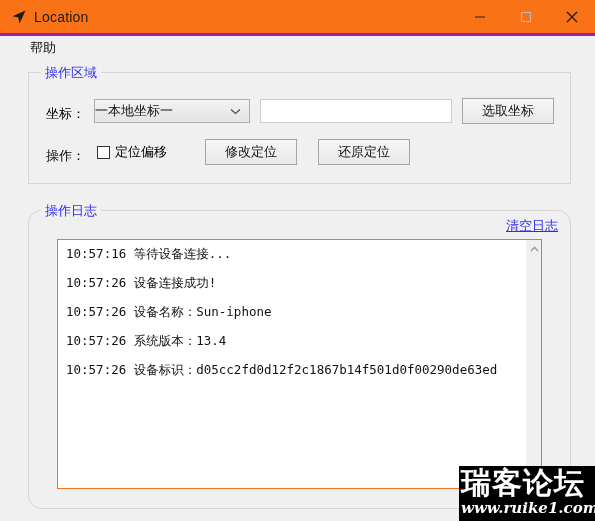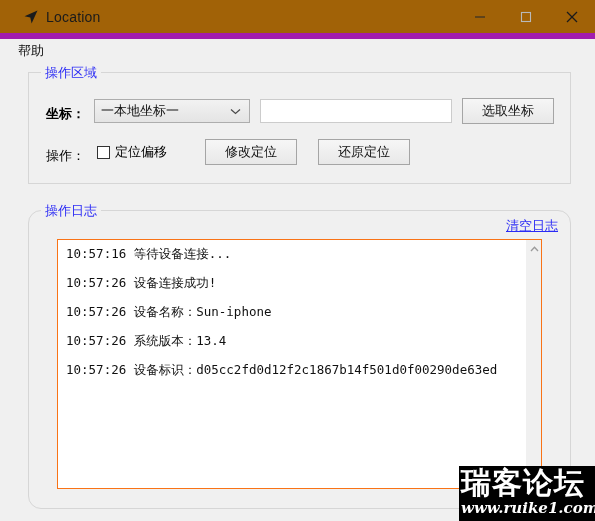--- a/index.html
+++ b/index.html
@@ -18,12 +18,11 @@
   
   .titlebar {
     height: 33px;
-    background: #a16207;
-    border-bottom: 6px solid #a21caf;
+    background: #f97316;
+    border-bottom: 3px solid #a21caf;
     display: flex;
     align-items: center;
     position: relative;
-    padding-left: 12px;
   }
   .title-icon {
     width: 22px;

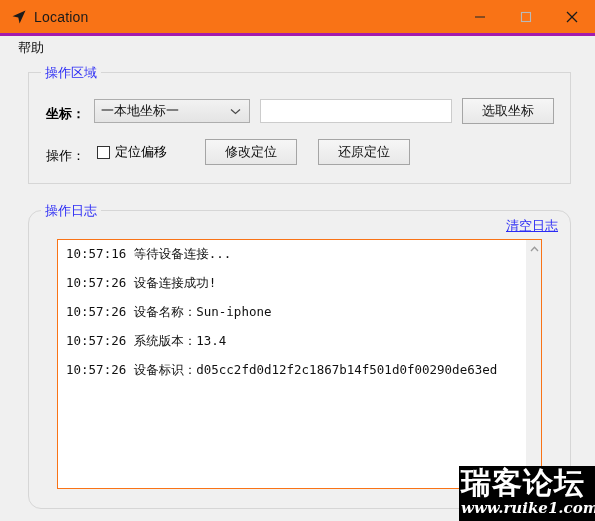--- a/index.html
+++ b/index.html
@@ -63,7 +63,7 @@
     border-bottom: 1px solid #e3e3e3;
     display: flex;
     align-items: center;
-    padding-left: 12px;
+    padding-left: 24px;
   }
   .menu-item {
     font-size: 13px;

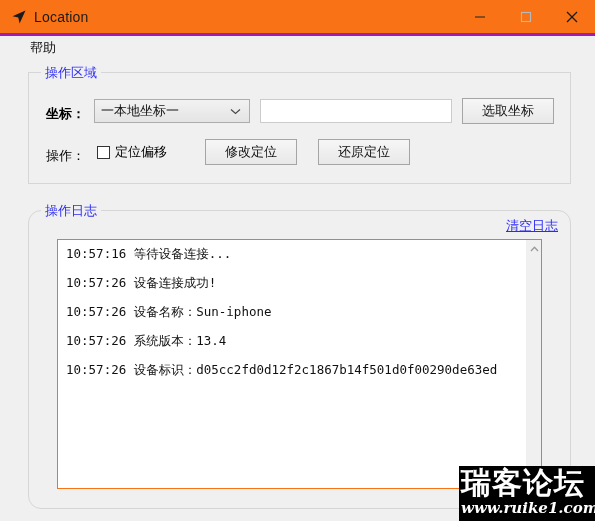--- a/index.html
+++ b/index.html
@@ -110,7 +110,7 @@
     color: #000000;
     font-family: "DejaVu Sans", sans-serif;
   }
-  #label-coord { left: 17px; top: 32px; font-weight: bold; }
+  #label-coord { left: 17px; top: 32px; }
   #label-oper  { left: 17px; top: 74px; }
 
   .combo {

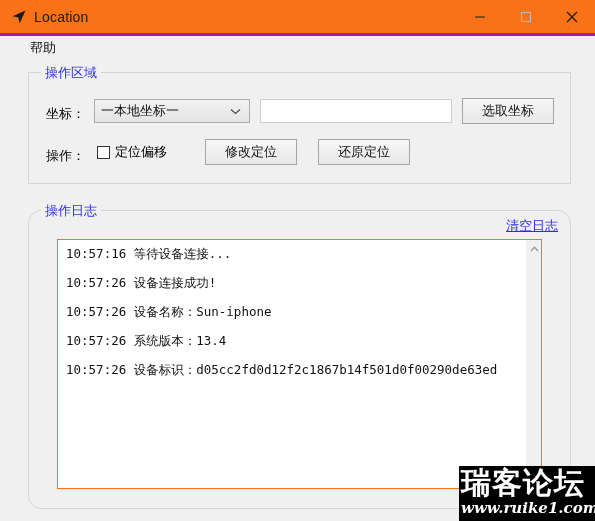--- a/index.html
+++ b/index.html
@@ -124,7 +124,6 @@
     box-sizing: border-box;
     display: flex;
     align-items: center;
-    padding-left: 6px;
     font-size: 13px;
     color: #111111;
     font-family: Liberation Sans, sans-serif;

